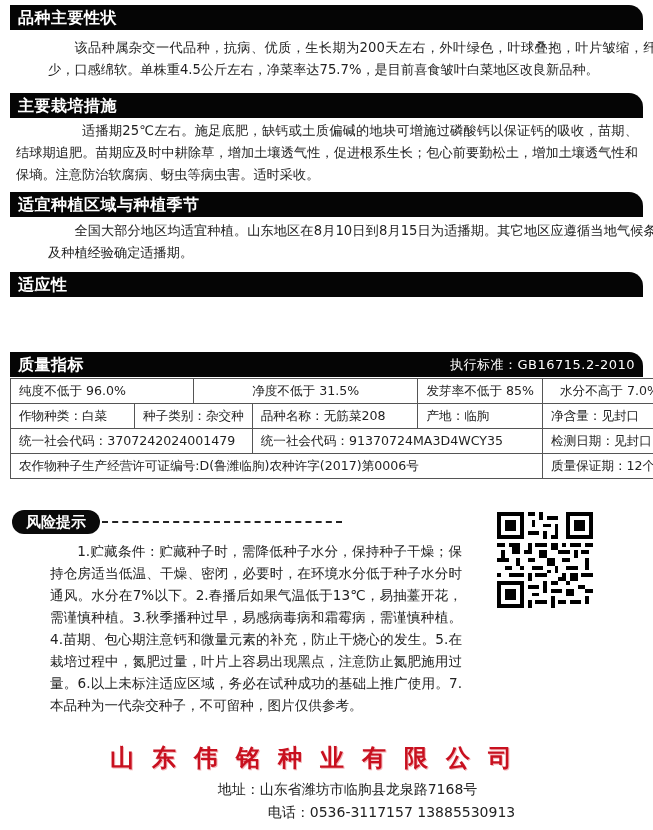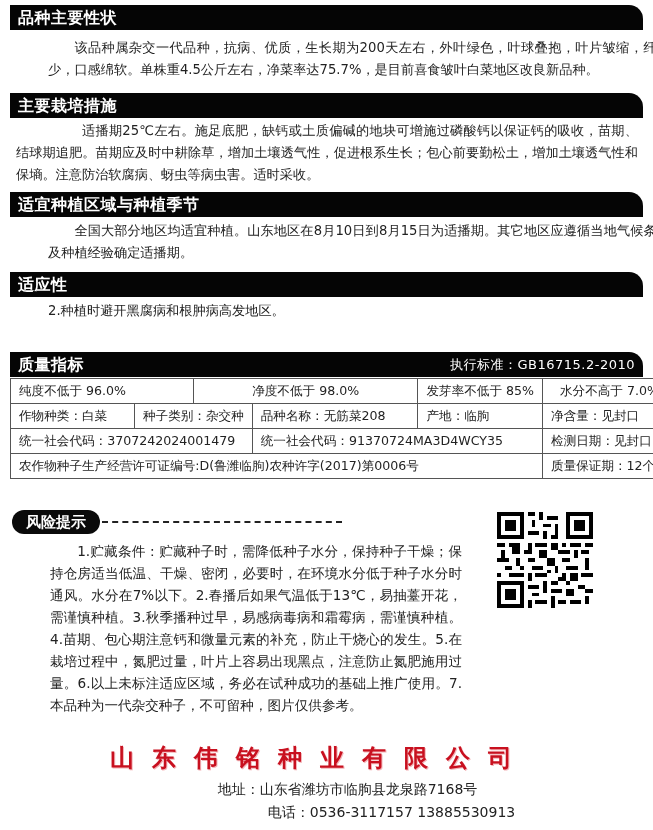--- a/index.html
+++ b/index.html
@@ -84,7 +84,6 @@
   <span>适应性</span>
 </div>
 <div class="para" style="top:300px; padding-left:32px;">
-  <div>2.种植时避开黑腐病和根肿病高发地区。</div>
 </div>
 
 <div class="sec-head" style="top:352px;">

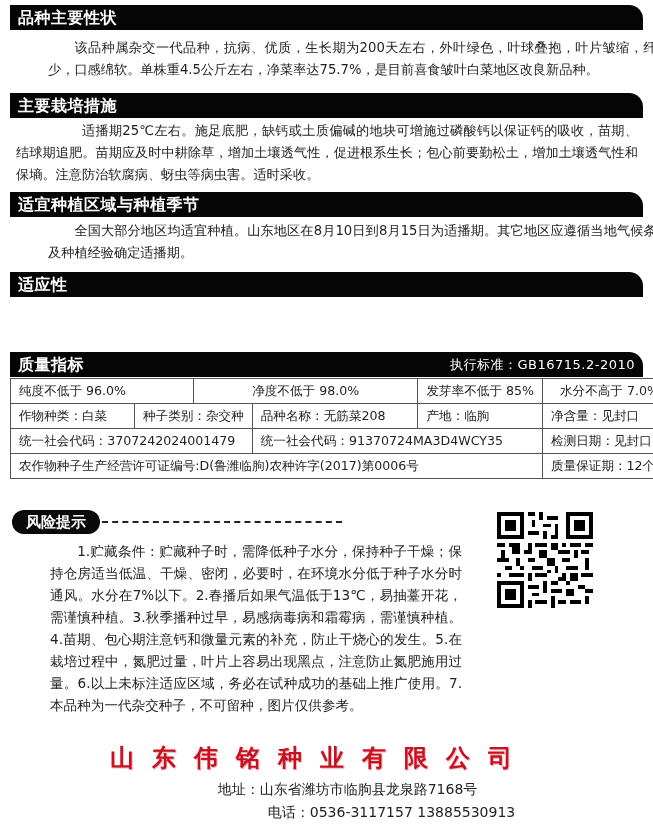--- a/index.html
+++ b/index.html
@@ -95,7 +95,7 @@
   <tbody>
       <tr>
     <td colspan="2">纯度不低于 96.0%</td>
-    <td colspan="2" class="c">净度不低于 98.0%</td>
+    <td colspan="2" class="c">净度不低于 31.5%</td>
     <td colspan="2" class="c">发芽率不低于 85%</td>
     <td class="c">水分不高于 7.0%</td>
   </tr>

